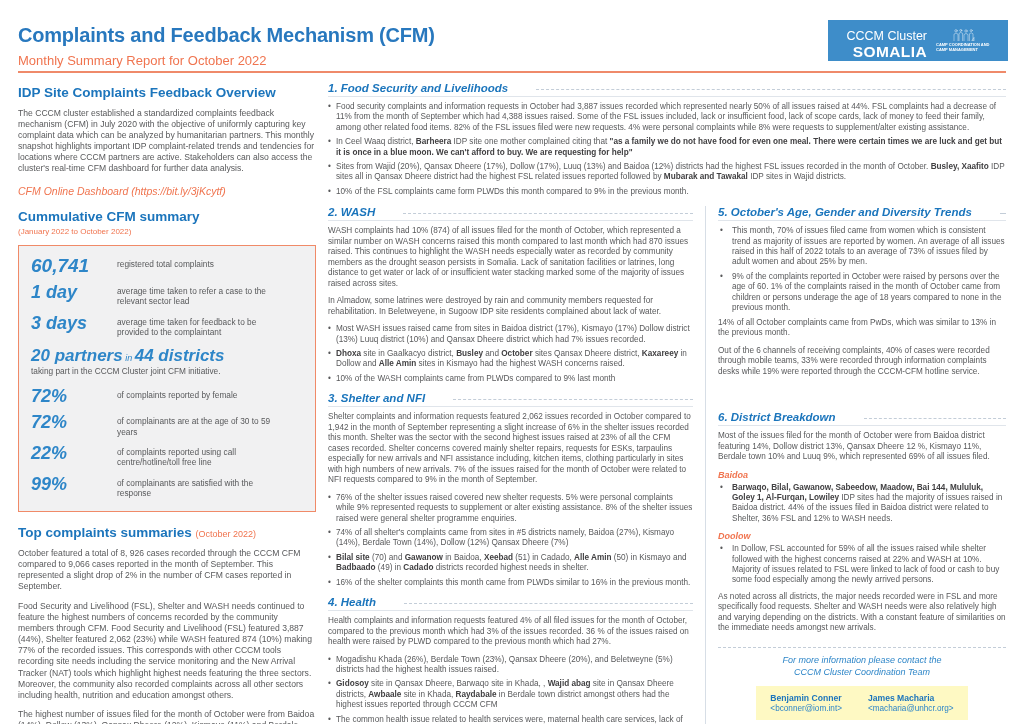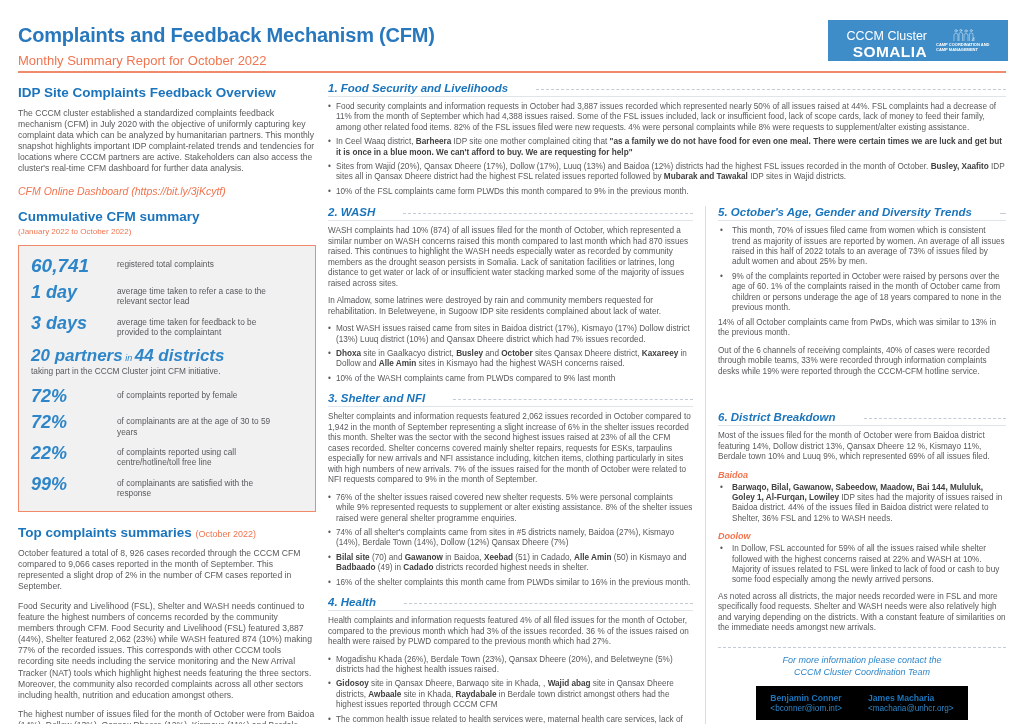--- a/index.html
+++ b/index.html
@@ -66,7 +66,7 @@
   .spacer-lg { height:26px; }
   
   .footer-note { border-top:1px dashed #c3cdd8; margin-top:13px; padding-top:6px; color:#2e86c8; font-style:italic; font-size:9px; text-align:center; line-height:1.35; }
-  .contact-box { background:#000000; margin:8px auto 0; padding:7px 14px; display:flex; gap:26px; width:fit-content; }
+  .contact-box { background:#fef9c3; margin:8px auto 0; padding:7px 14px; display:flex; gap:26px; width:fit-content; }
   .contact-name { color:#1c75bc; font-weight:bold; font-size:8.6px; }
   .contact-email { color:#2e86c8; font-size:8.2px; margin-top:1px; }
 </style>

